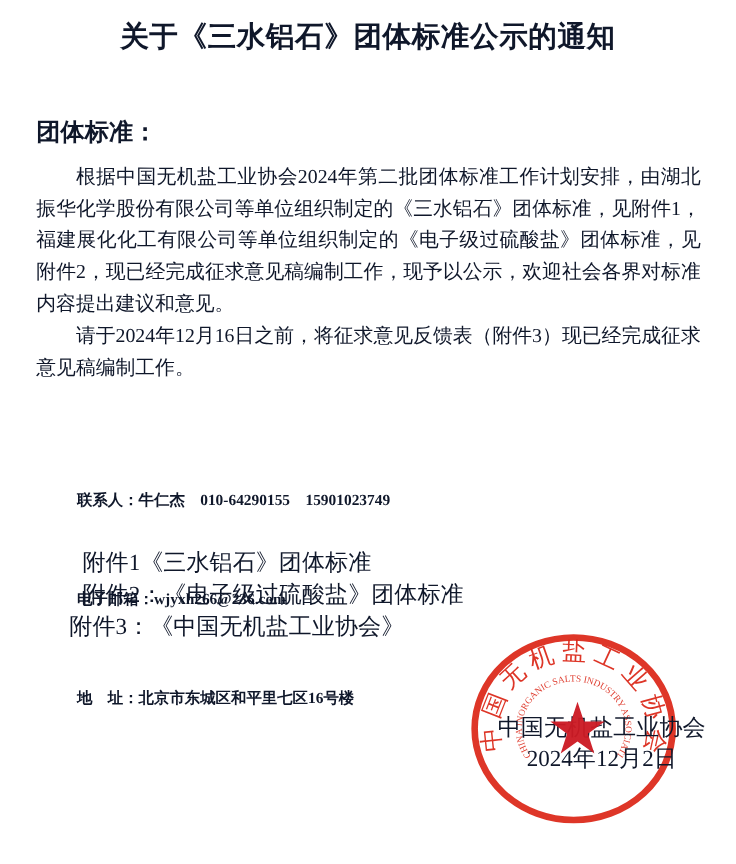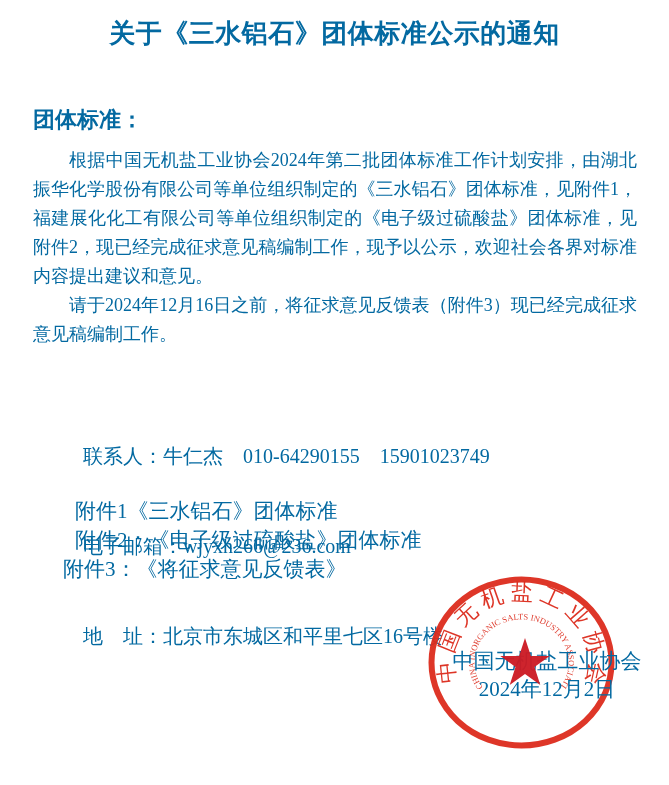--- a/index.html
+++ b/index.html
@@ -10,7 +10,7 @@
     background: #ffffff;
     overflow: hidden;
     font-family: "Liberation Serif", serif;
-    color: #0369a1;
+    color: #0f172a;
   }
   .doc-title {
     position: absolute;

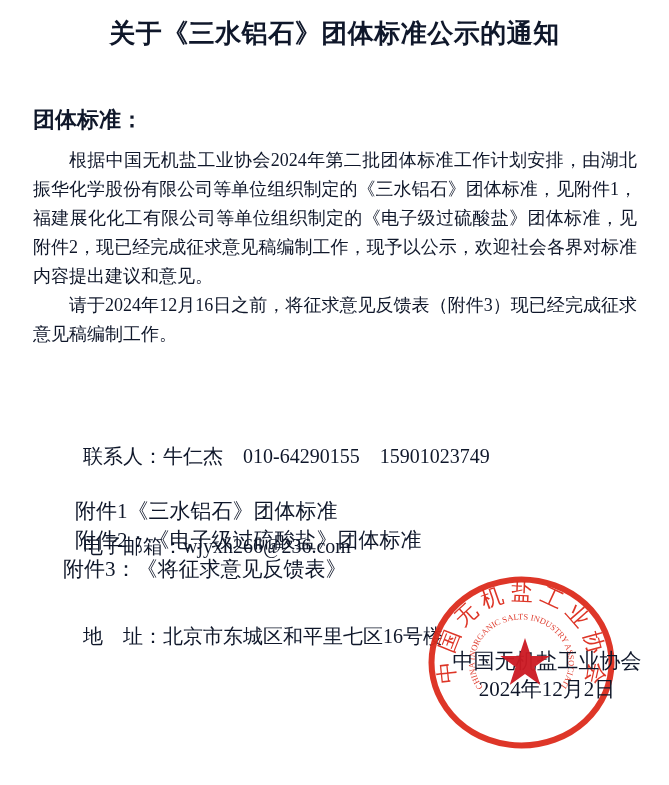--- a/index.html
+++ b/index.html
@@ -43,11 +43,12 @@
   .body-text p { margin: 0; text-indent: 2em; }
   .contact-block {
     position: absolute;
-    left: 83px;
+    left: 70px;
     top: 381px;
-    font-size: 20px;
+    font-size: 14px;
     line-height: 30px;
     white-space: pre;
+    font-weight: bold;
   }
   .attachments-block {
     position: absolute;

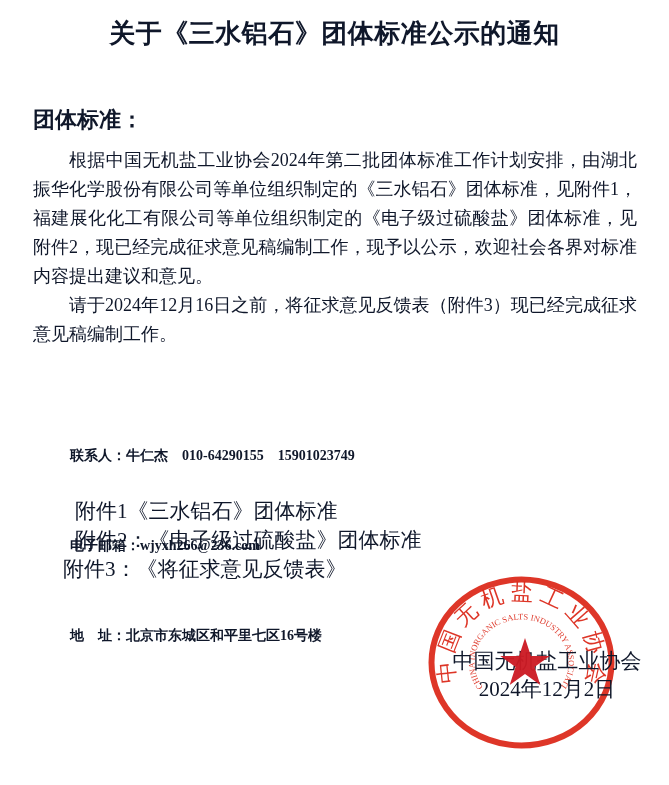--- a/index.html
+++ b/index.html
@@ -109,7 +109,7 @@
   <div class="attachments-block">
     <div class="attachment-item indent1">附件1《三水铝石》团体标准</div>
     <div class="attachment-item indent1">附件2：《电子级过硫酸盐》团体标准</div>
-    <div class="attachment-item">附件3：《将征求意见反馈表》</div>
+    <div class="attachment-item">附件3：《中国无机盐工业协会》</div>
   </div>
 
   <div class="seal-wrap">

